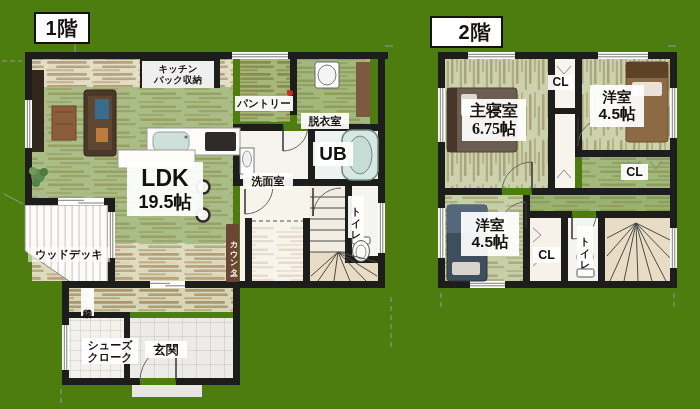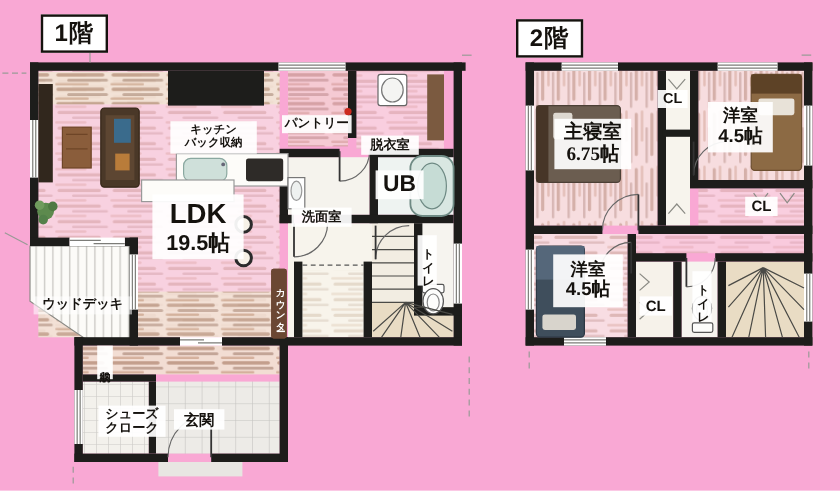--- a/index.html
+++ b/index.html
@@ -3,7 +3,7 @@
 <meta charset="utf-8">
 <style>
   html,body{margin:0;padding:0;background:#fff;}
-  #plan{position:relative;width:700px;height:409px;background:#f9a8d4;overflow:hidden;
+  #plan{position:relative;width:700px;height:409px;background:#4d7c0f;overflow:hidden;
         font-family:"Liberation Sans","DejaVu Sans",sans-serif;}
   #plan svg{position:absolute;left:0;top:0;}
   .lbl{position:absolute;display:flex;align-items:center;justify-content:center;

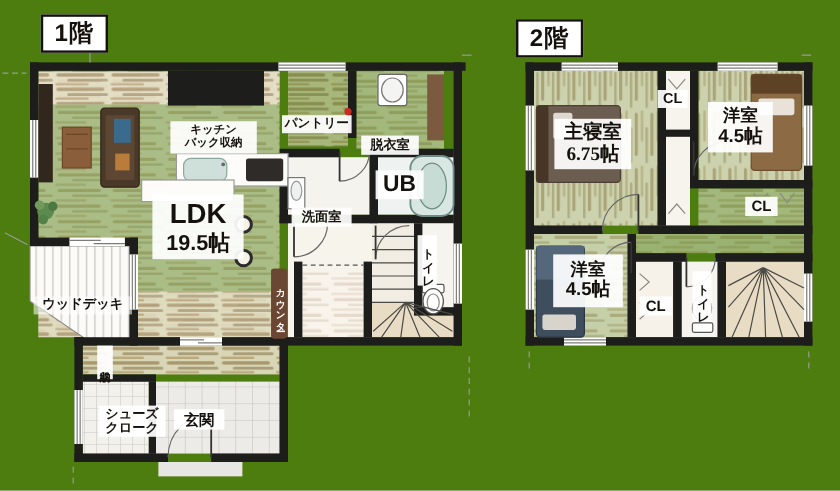--- a/index.html
+++ b/index.html
@@ -299,7 +299,7 @@
 <div class="lbl" style="left:82px;top:338px;width:56px;height:26px;font-size:11px;">シューズ
 クローク</div>
 
-<div class="lbl title-box" style="left:430px;top:16px;width:52px;height:28px;">2階</div>
+<div class="lbl title-box" style="left:430px;top:16px;width:52px;height:28px;padding-left:17px;">2階</div>
 
 <div class="lbl two" style="left:462px;top:99px;width:64px;height:42px;">
   <span style="font-size:16px;">主寝室</span>

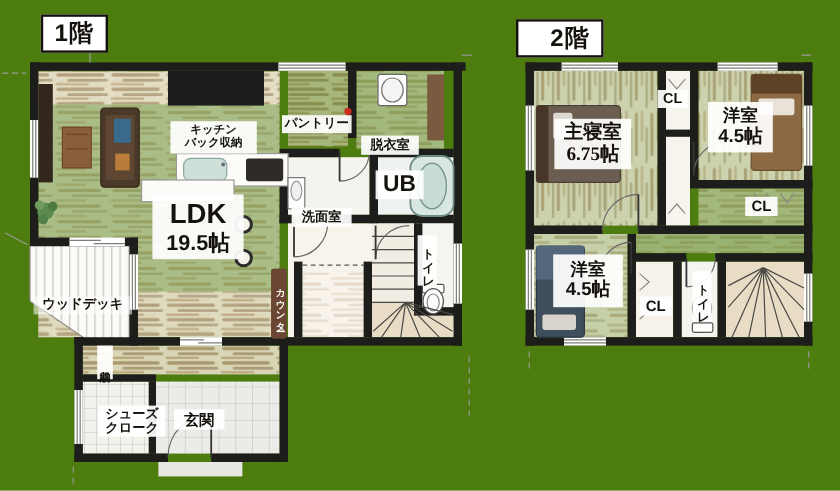--- a/index.html
+++ b/index.html
@@ -268,7 +268,7 @@
 
 <div class="lbl title-box" style="left:34px;top:12px;width:52px;height:28px;">1階</div>
 
-<div class="lbl" style="left:142px;top:61px;width:72px;height:27px;font-size:9.5px;margin-top:40px;">キッチン
+<div class="lbl" style="left:142px;top:61px;width:72px;height:27px;font-size:9.5px;">キッチン
 バック収納</div>
 
 <div class="lbl" style="left:235px;top:96px;width:58px;height:15px;font-size:10.5px;">パントリー</div>

